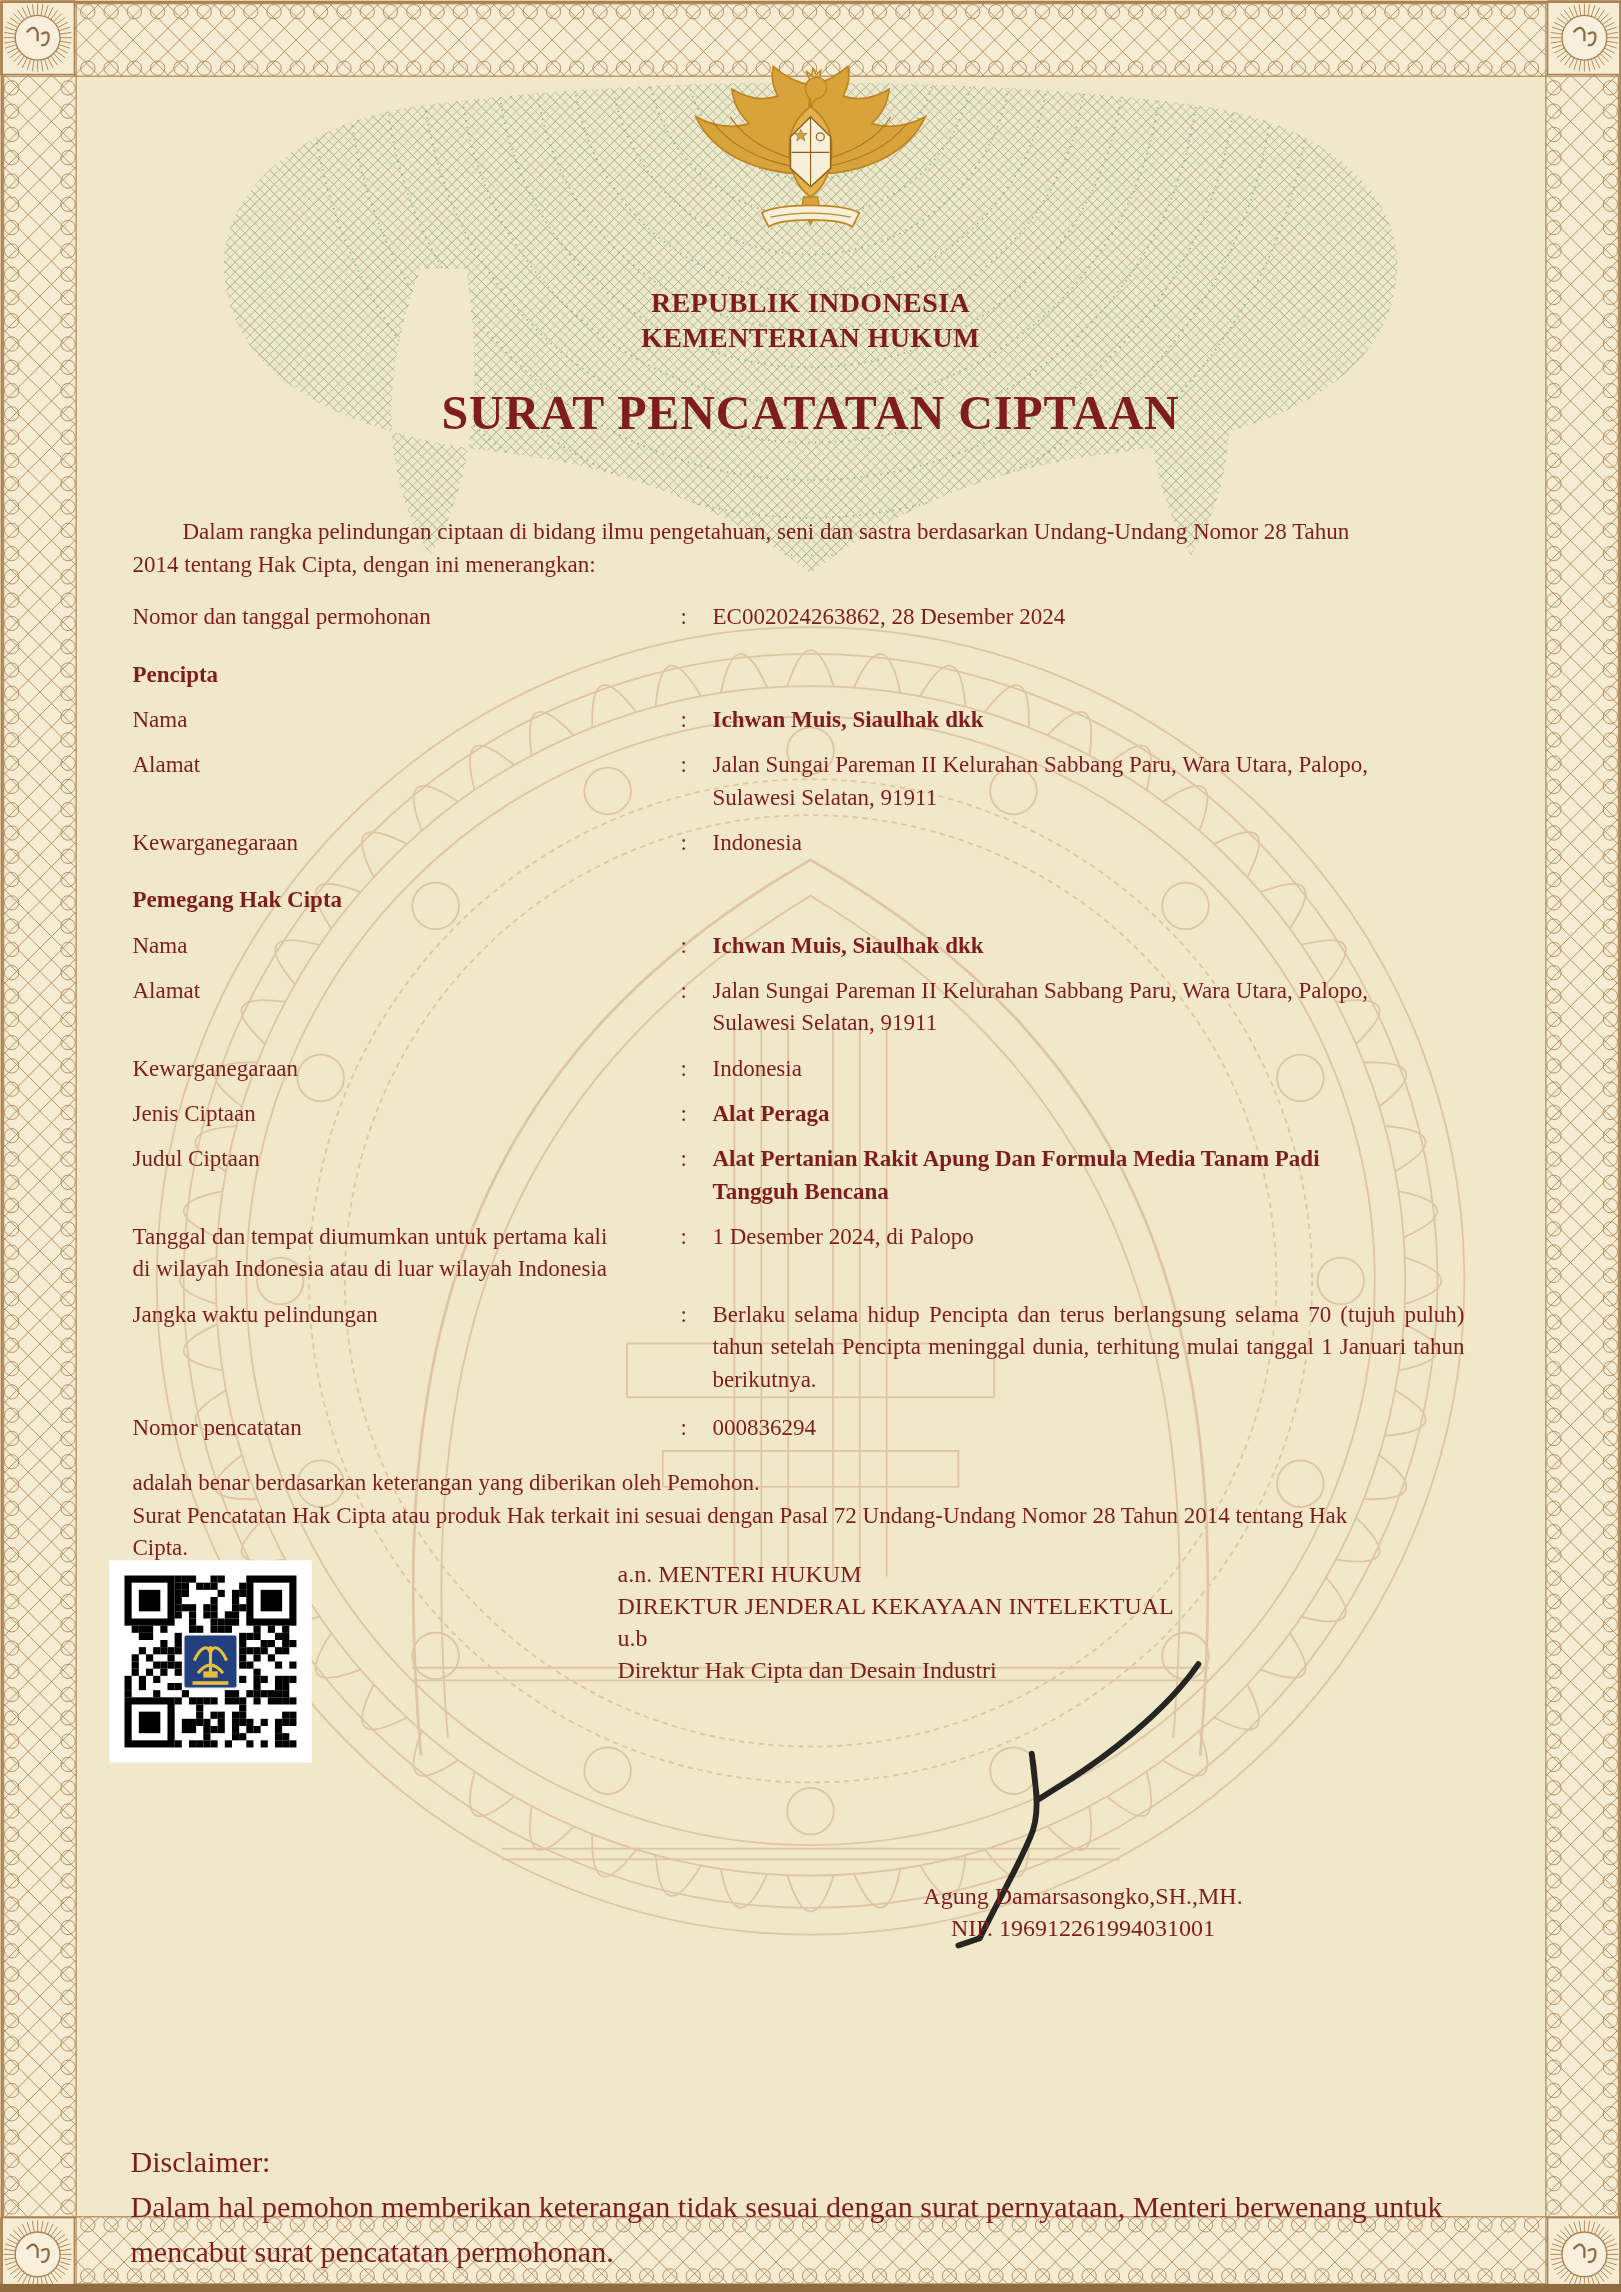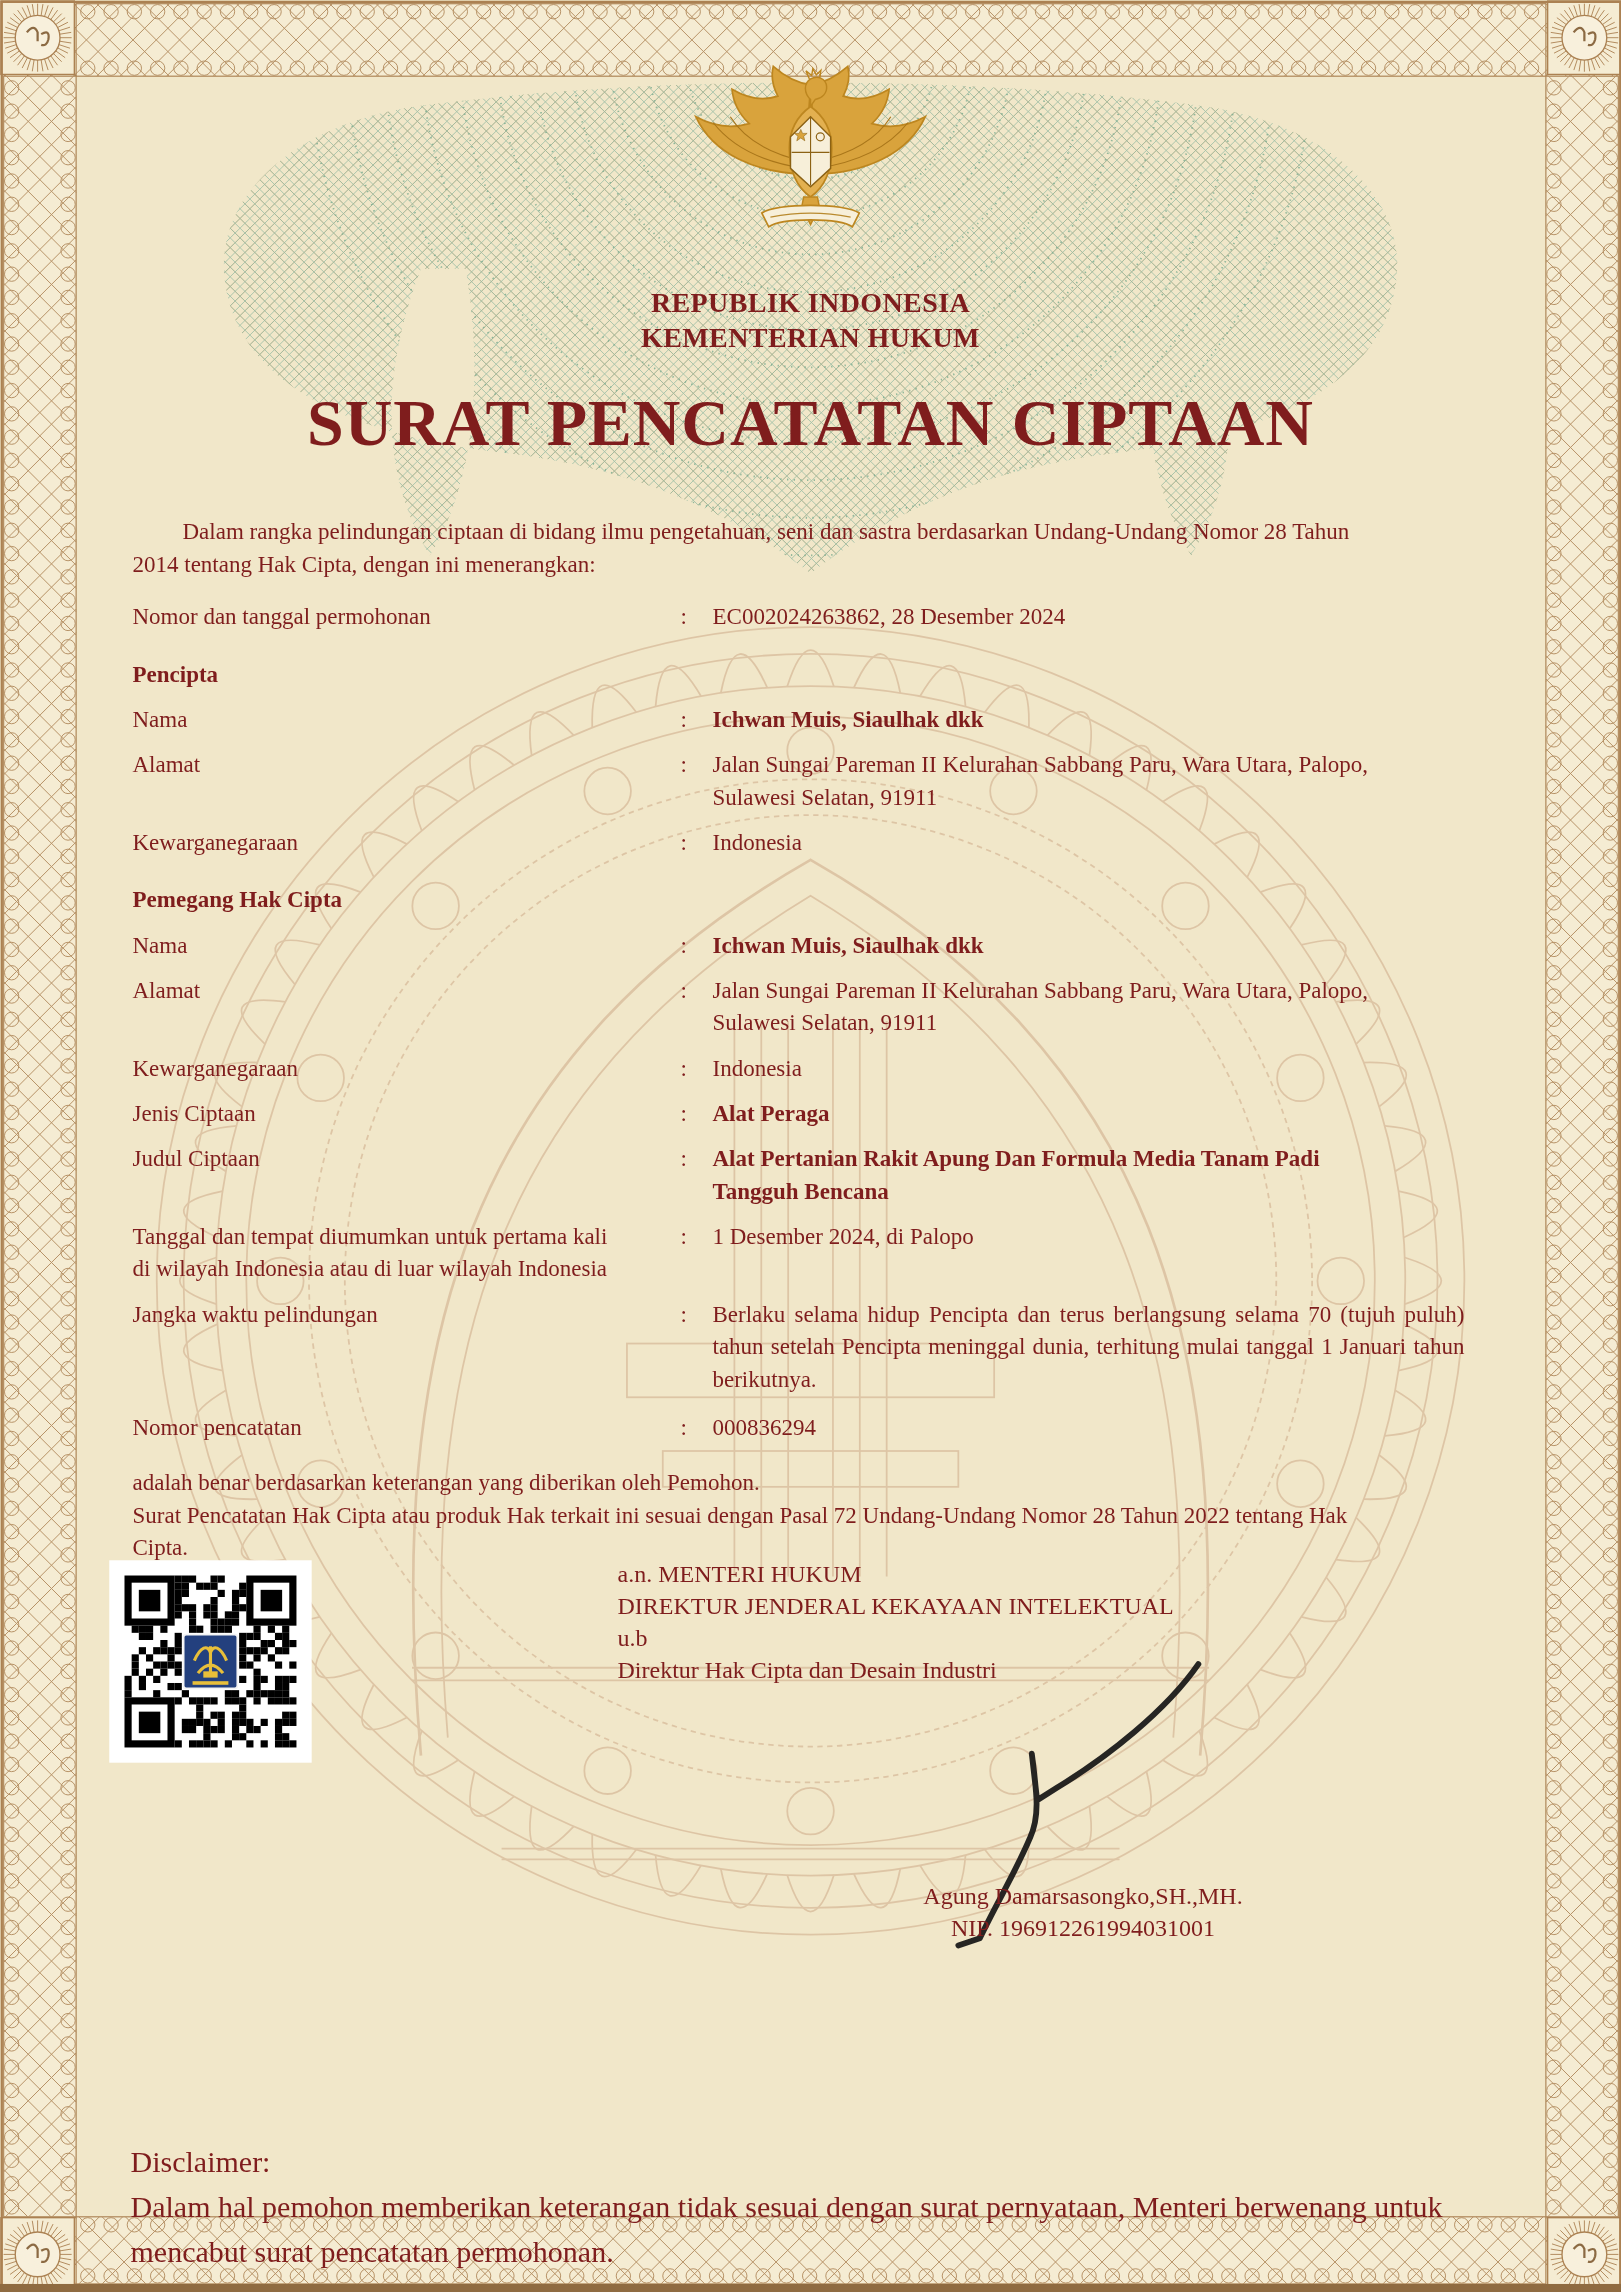--- a/index.html
+++ b/index.html
@@ -11,7 +11,7 @@
   .hdr{left:0;right:0;text-align:center;font-weight:bold}
   #country{top:287px;font-size:28px;letter-spacing:0.4px}
   #ministry{top:322px;font-size:28px;letter-spacing:0.4px}
-  #doc-title{top:385px;font-size:66px;letter-spacing:0.9px;white-space:nowrap}
+  #doc-title{top:385px;font-size:48px;letter-spacing:0.9px;white-space:nowrap}
   #main{left:133px;top:516px;width:1408px;font-size:23px;line-height:1.42}
   .intro{white-space:pre-line;text-indent:50px;text-align:left;margin-bottom:19.7px}
   .row{display:flex;margin-bottom:12.5px}

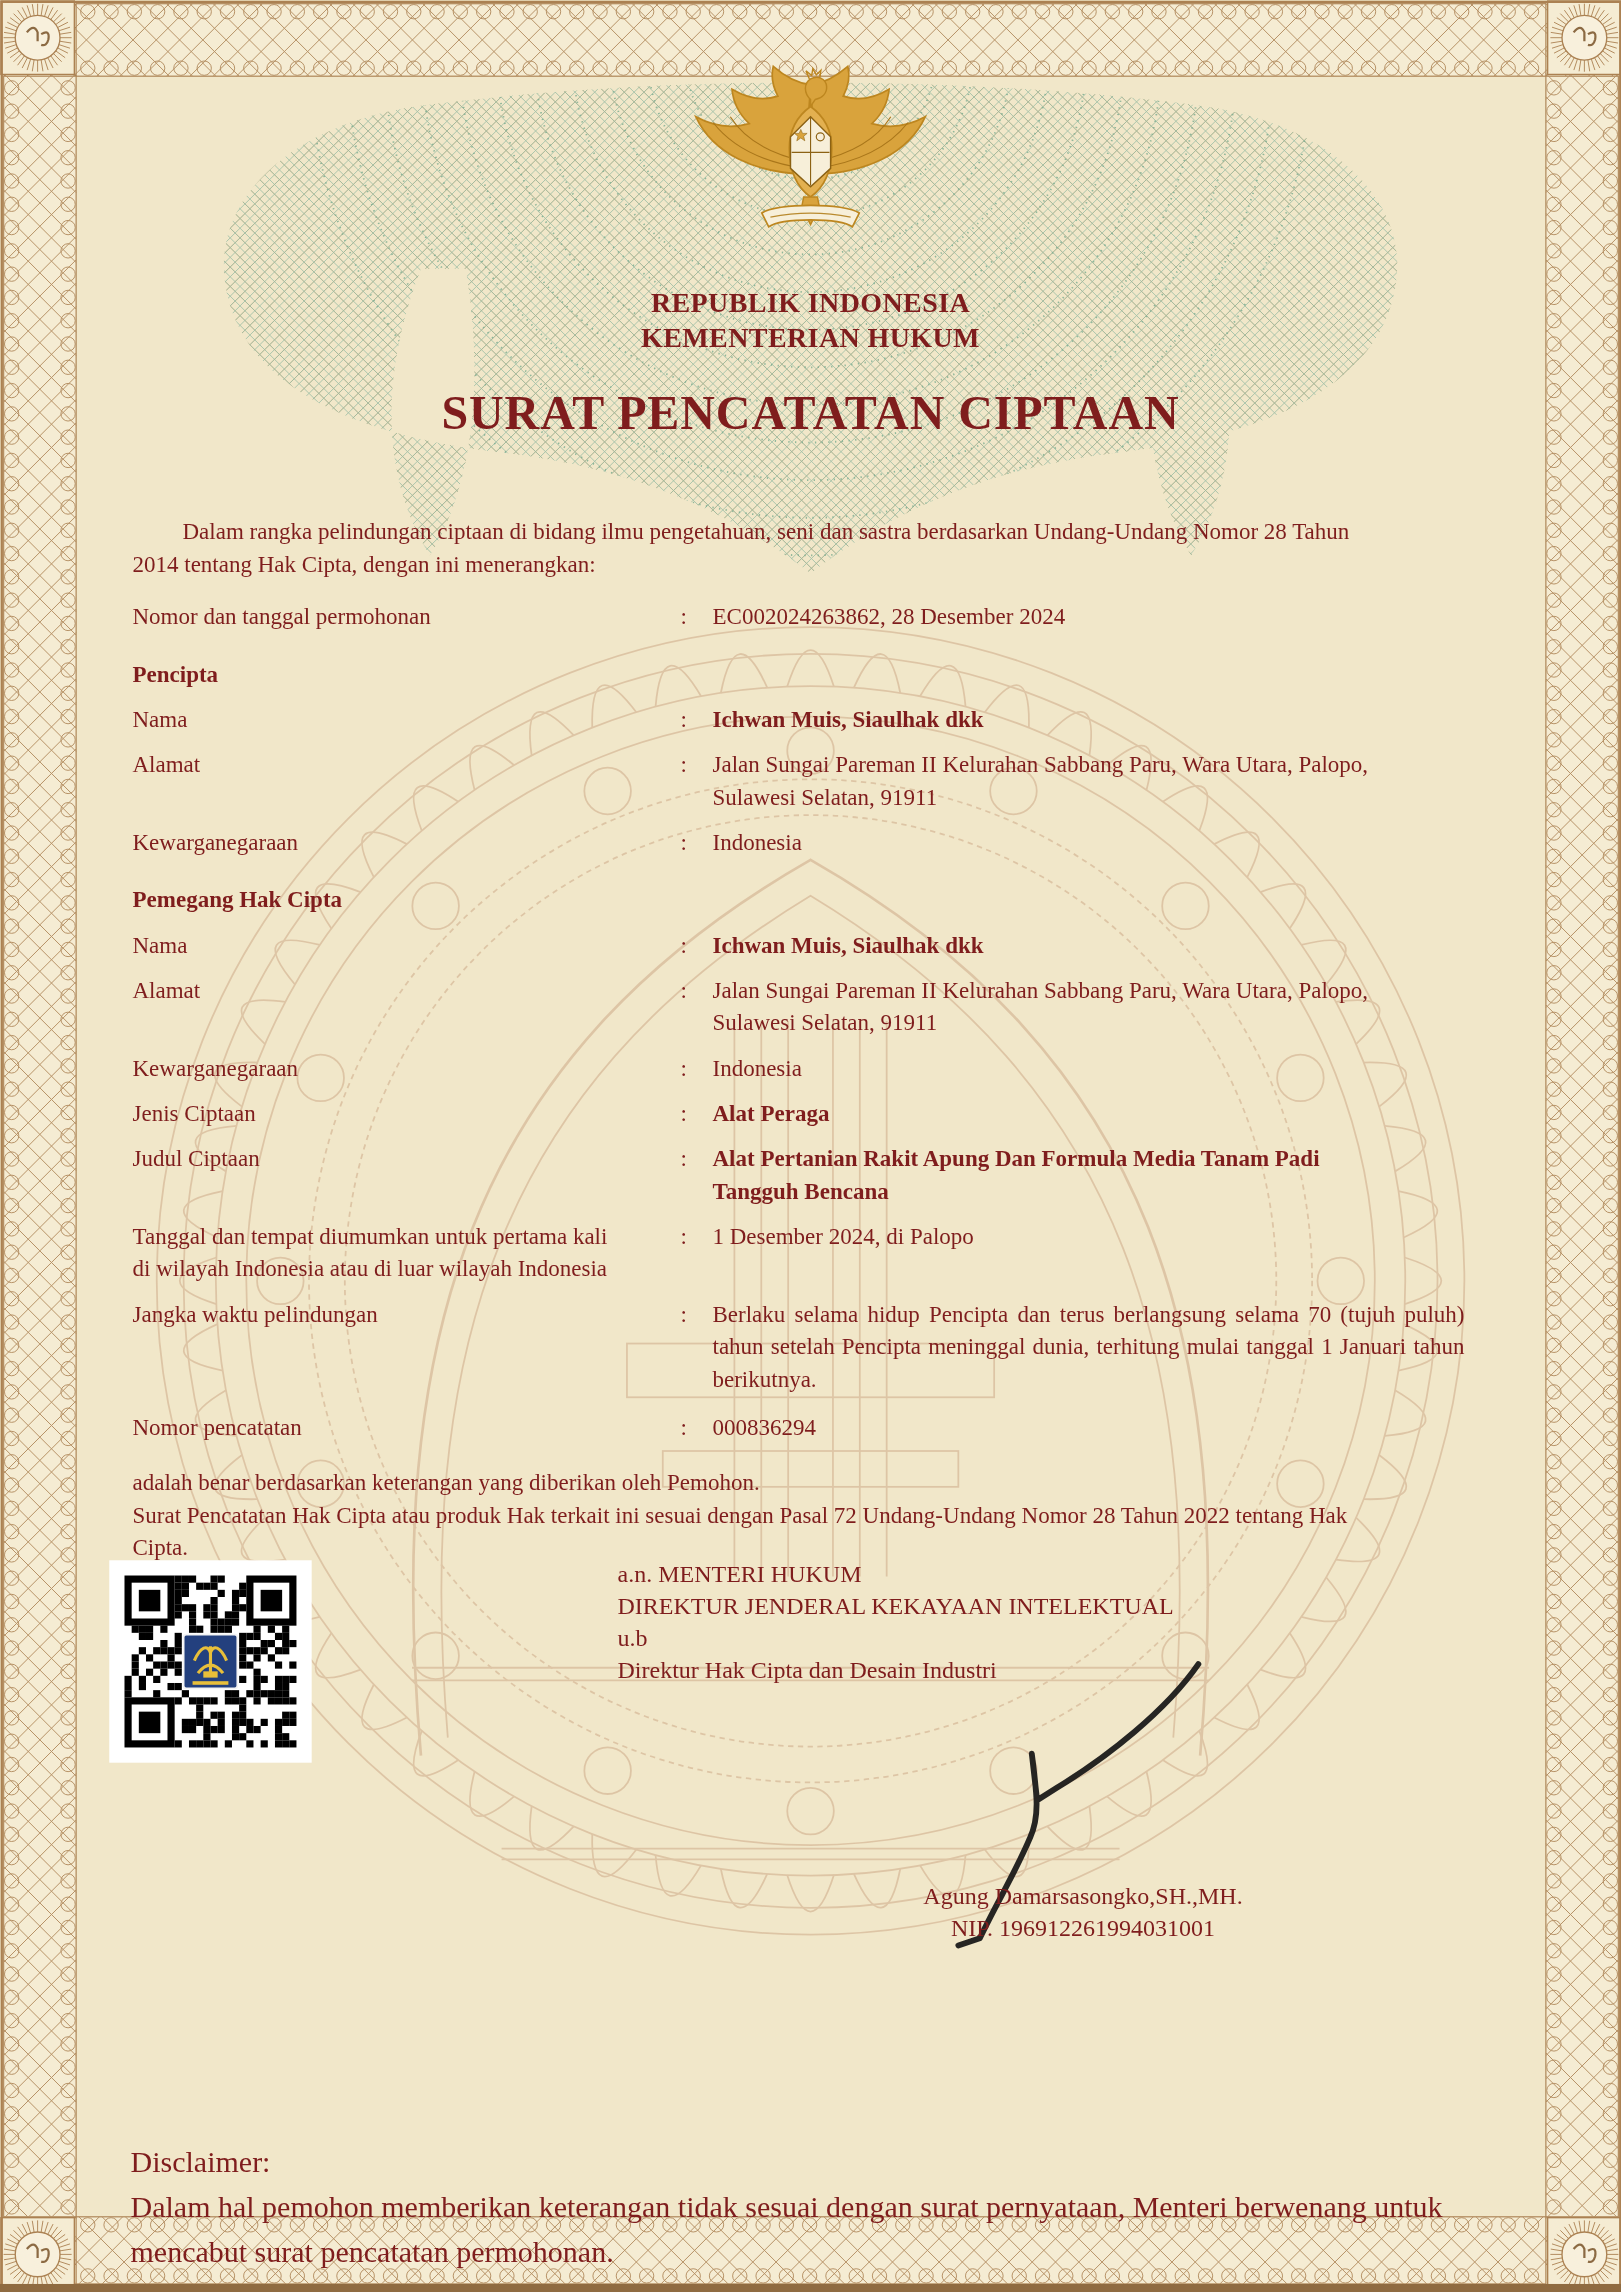--- a/index.html
+++ b/index.html
@@ -2471,7 +2471,7 @@
     </div>
 
     <div class="closing">adalah benar berdasarkan keterangan yang diberikan oleh Pemohon.</div>
-    <div class="close2">Surat Pencatatan Hak Cipta atau produk Hak terkait ini sesuai dengan Pasal 72 Undang-Undang Nomor 28 Tahun 2022 tentang Hak
+    <div class="close2">Surat Pencatatan Hak Cipta atau produk Hak terkait ini sesuai dengan Pasal 72 Undang-Undang Nomor 28 Tahun 2014 tentang Hak
 Cipta.</div>
   </div>
 

